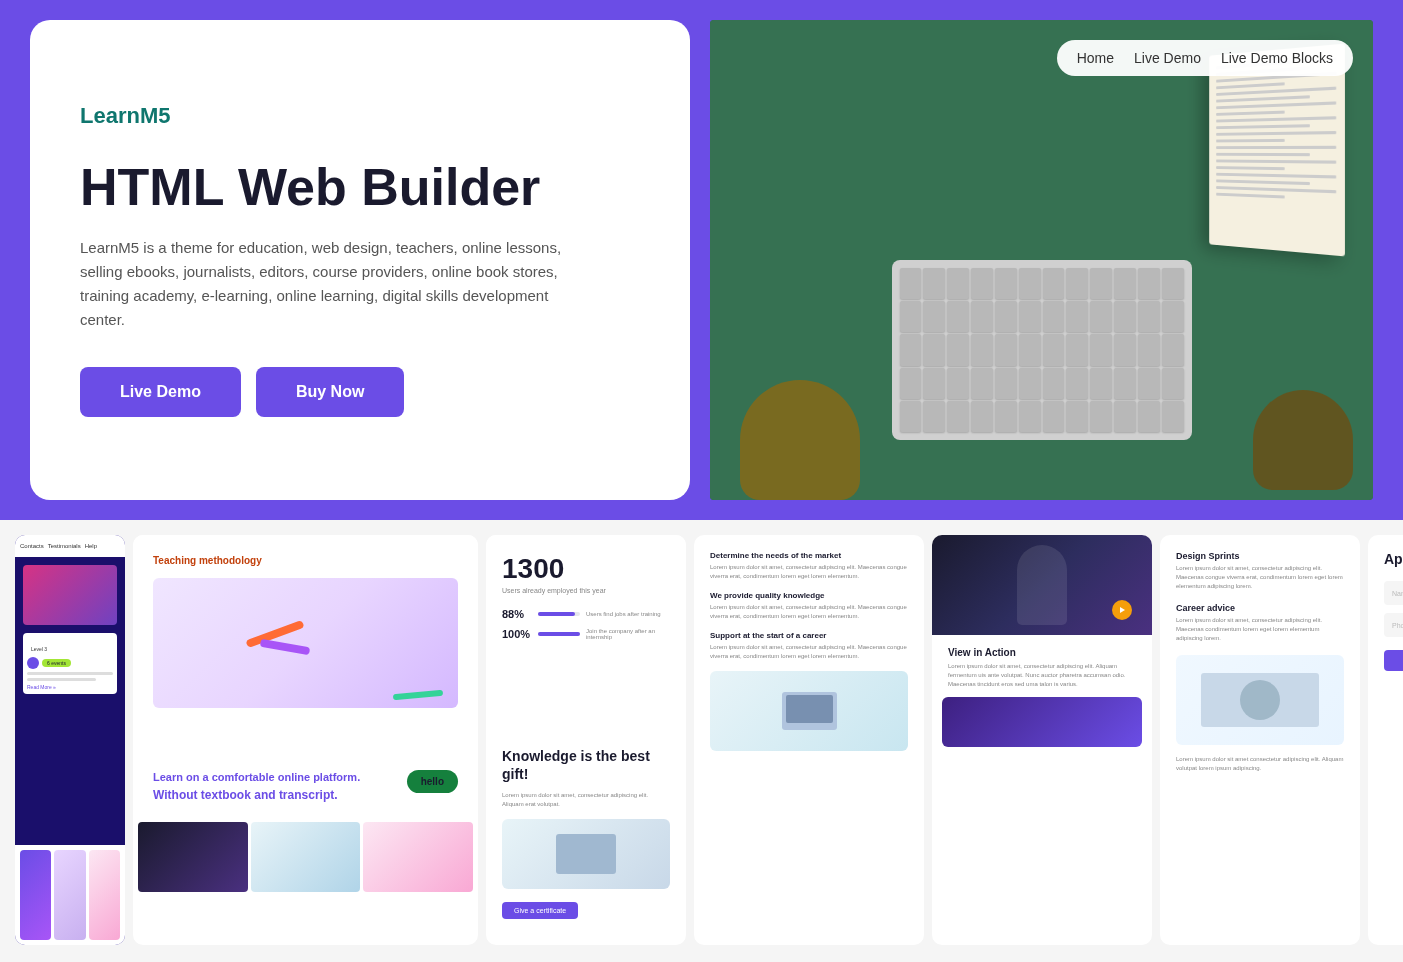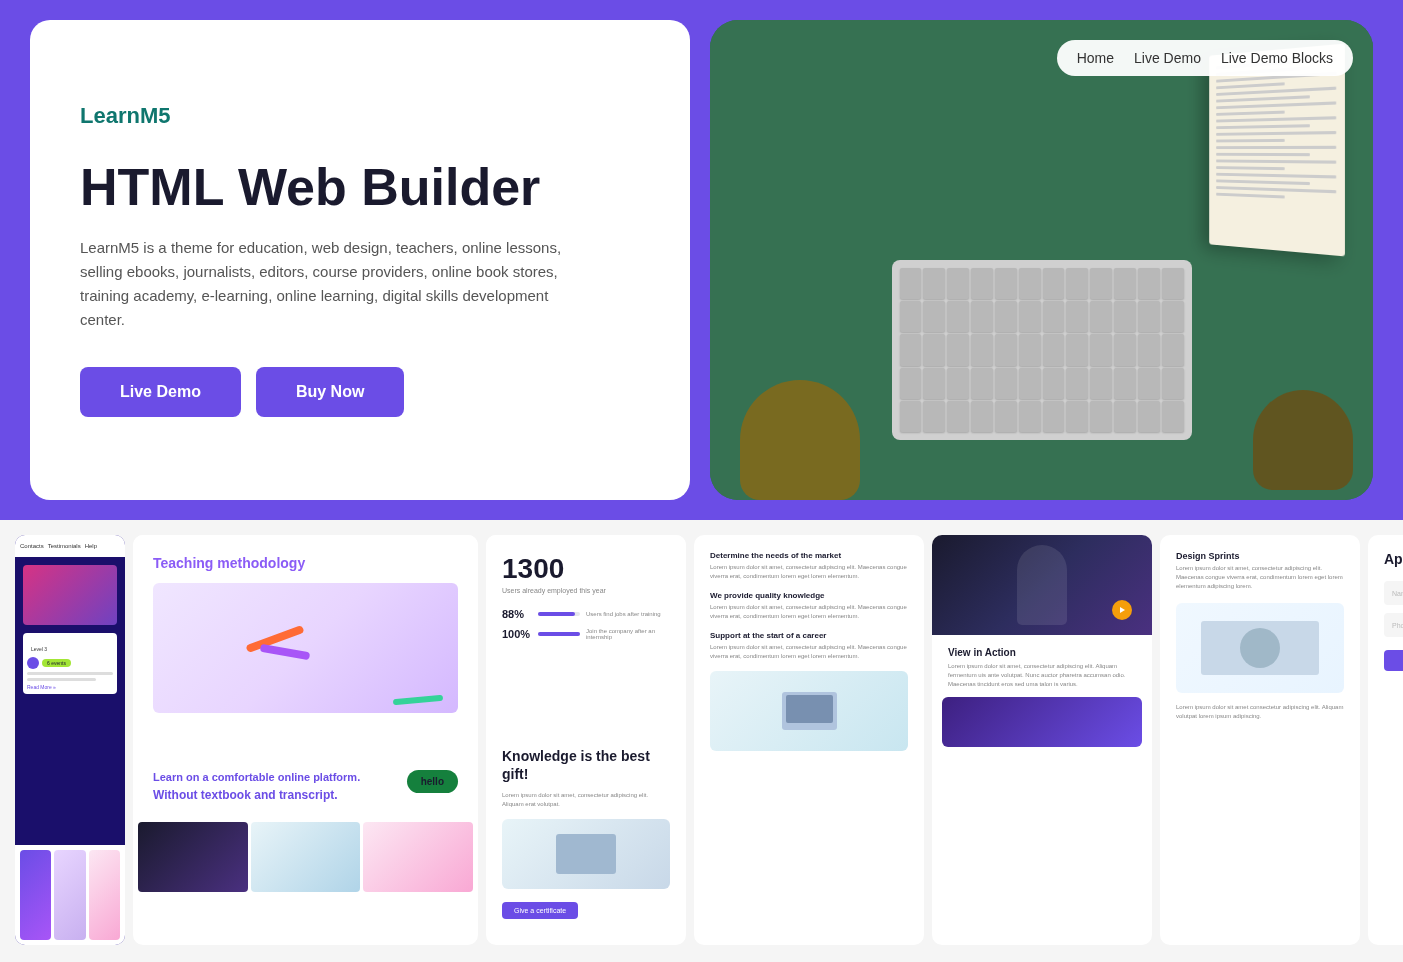--- a/index.html
+++ b/index.html
@@ -84,7 +84,7 @@
     
     .hero-image-card {
       background: #2d6a4f;
-      border-radius: 28px;
+      border-radius: 4px;
       flex: 1;
       position: relative;
       overflow: hidden;

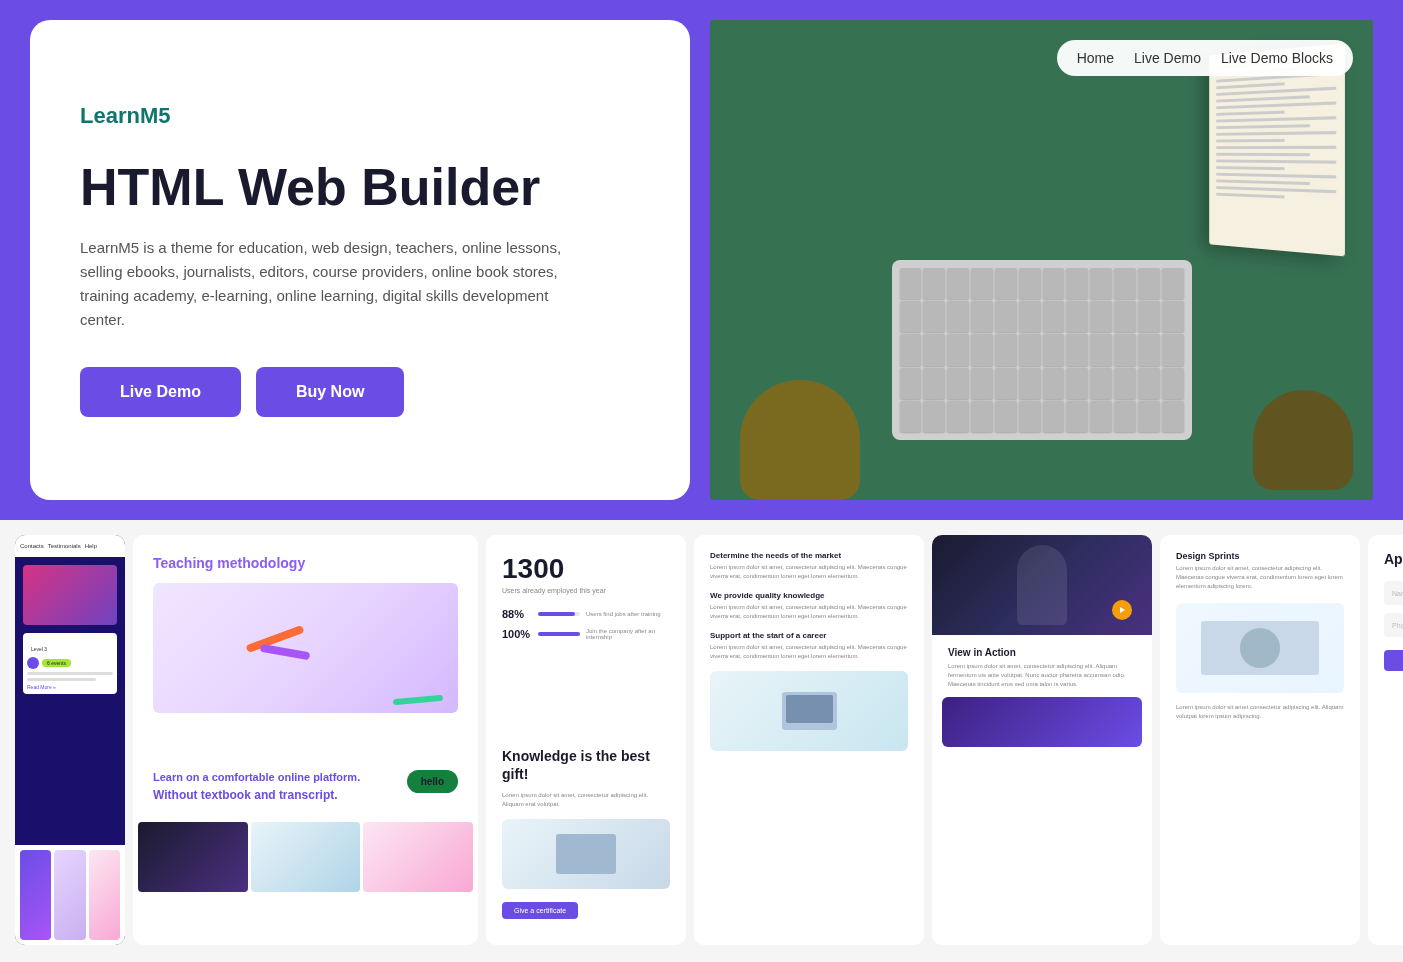--- a/index.html
+++ b/index.html
@@ -203,9 +203,9 @@
     }
 
     .teaching-title {
-      font-size: 14px;
+      font-size: 10px;
       font-weight: 700;
-      color: #8b5cf6;
+      color: #c2410c;
       margin-bottom: 12px;
     }
 

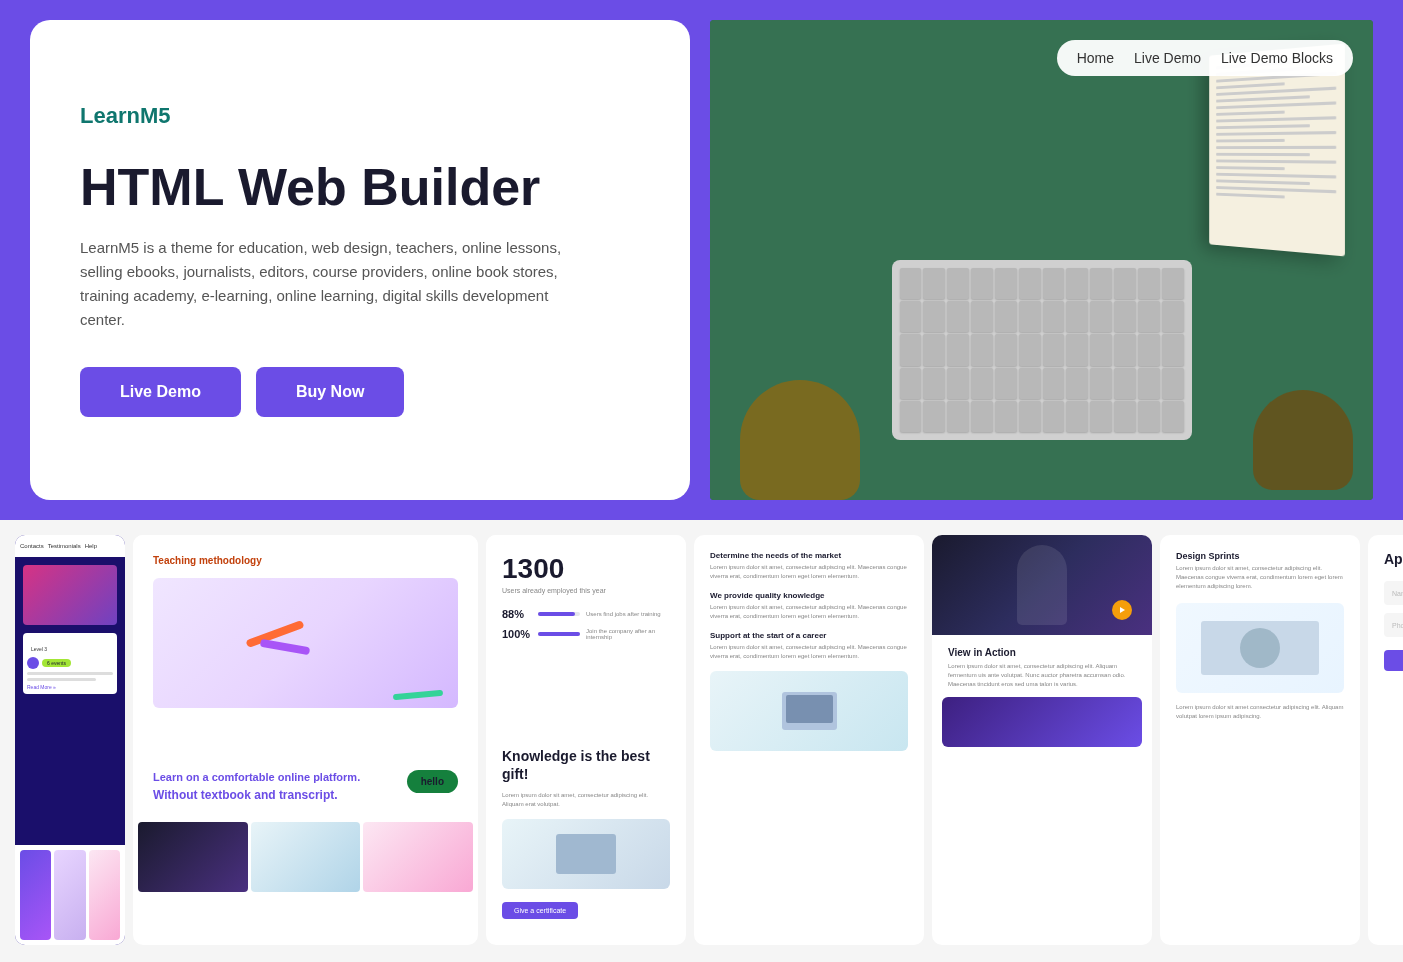--- a/index.html
+++ b/index.html
@@ -927,6 +927,10 @@
         <div class="design-title">Design Sprints</div>
         <div class="design-text">Lorem ipsum dolor sit amet, consectetur adipiscing elit. Maecenas congue viverra erat, condimentum lorem eget lorem elementum adipiscing lorem.</div>
       </div>
+      <div class="design-section">
+        <div class="design-title">Career advice</div>
+        <div class="design-text">Lorem ipsum dolor sit amet, consectetur adipiscing elit. Maecenas condimentum lorem eget lorem elementum adipiscing lorem.</div>
+      </div>
       <div class="design-image">
         <div style="width:70%; height:60%; background:#c8d8e8; border-radius:3px; display:flex; align-items:center; justify-content:center;">
           <div style="width:40px; height:40px; background:#a0b8c8; border-radius:50%;"></div>

